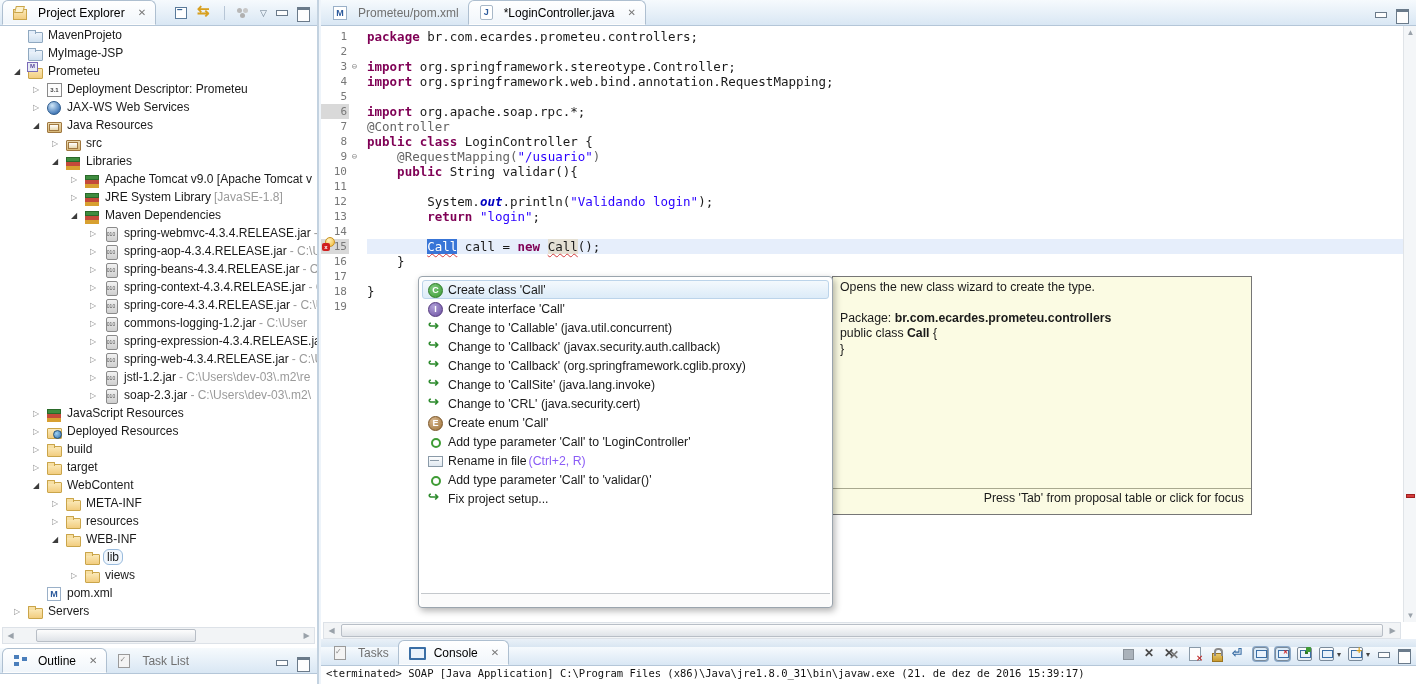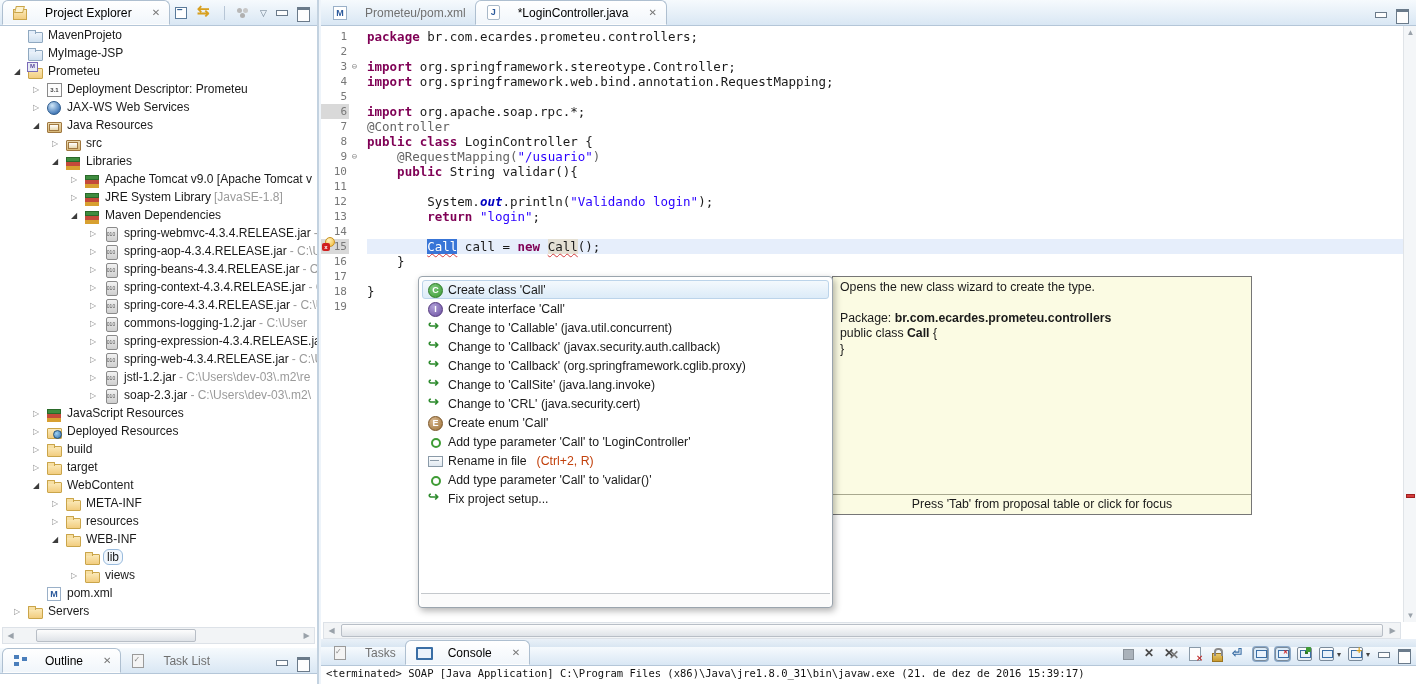--- a/index.html
+++ b/index.html
@@ -7,7 +7,7 @@
   body{font-family:"Liberation Sans",sans-serif;font-size:12px;color:#1a1a1a;background:#eef4fa;position:relative}
 
   .tabbar{height:26px;background:linear-gradient(#f6fafd,#d9e7f4);border-bottom:1px solid #b4c6d8;display:flex;align-items:flex-end;padding-left:2px;position:relative}
-  .tab{height:25px;display:flex;align-items:center;gap:17px;padding:0 9px;color:#707070;white-space:nowrap;font-size:12px}
+  .tab{height:25px;display:flex;align-items:center;gap:10px;padding:0 9px;color:#707070;white-space:nowrap;font-size:12px}
   .tab.active{background:linear-gradient(#ffffff,#f1f6fb);border:1px solid #aebfd0;border-bottom:1px solid #fdfdfd;border-radius:6px 6px 0 0;color:#000}
   .closex{color:#9a9a9a;font-size:10px;margin-left:3px}
   .tab.active .closex{color:#777}

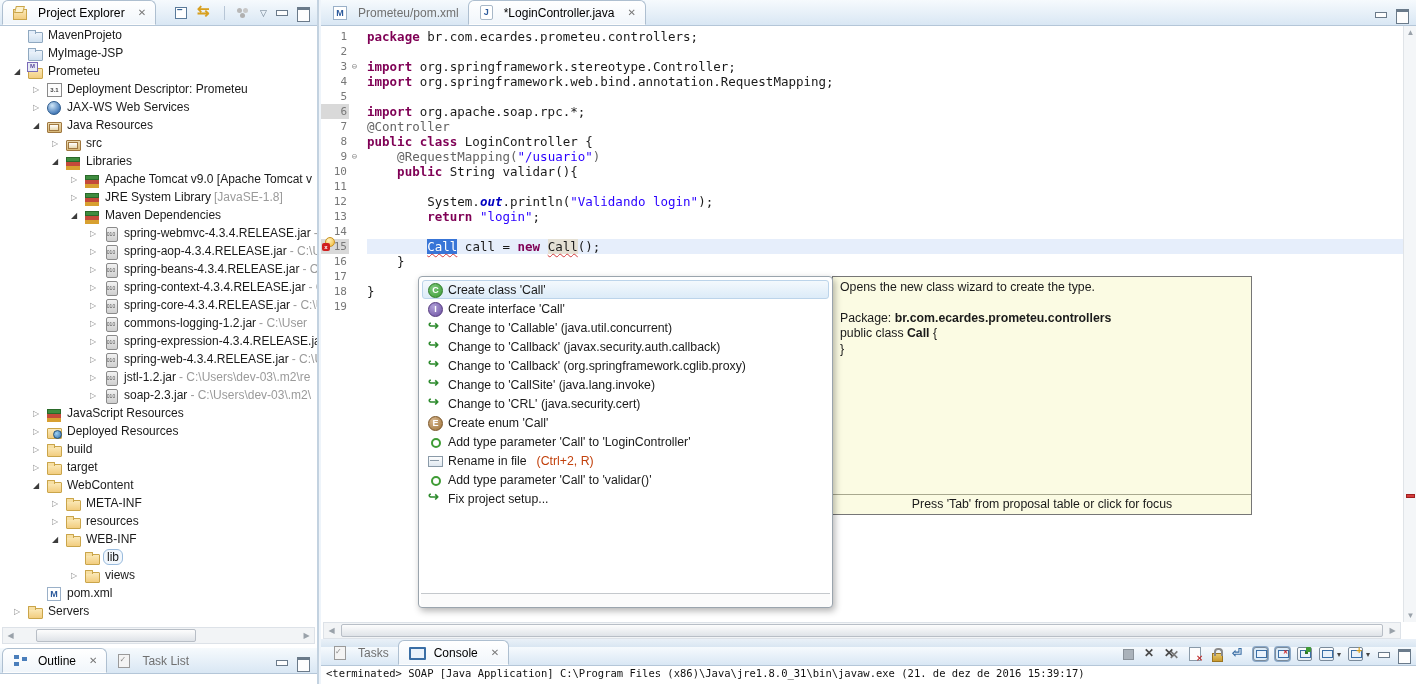--- a/index.html
+++ b/index.html
@@ -107,7 +107,7 @@
   .qi-param::before{content:"";position:absolute;left:4px;top:3px;width:6px;height:6px;border-radius:50%;border:2px solid #3f9c35;background:#fff}
   .qi-rename::before{content:"";position:absolute;left:1px;top:2px;width:13px;height:9px;border:1px solid #8a9aa8;background:linear-gradient(#fdfdfd,#dfe8f0)}
   .qi-rename::after{content:"";position:absolute;left:3px;top:6px;width:9px;height:1px;background:#8a9aa8}
-  .qhint{color:#c2410c;margin-left:10px}
+  .qhint{color:#8b5cf6;margin-left:2px}
   .qfoot{height:14px;border-top:1px solid #c4c8cc;margin:0 2px;background:#fbfbfb;border-radius:0 0 3px 3px}
 
   

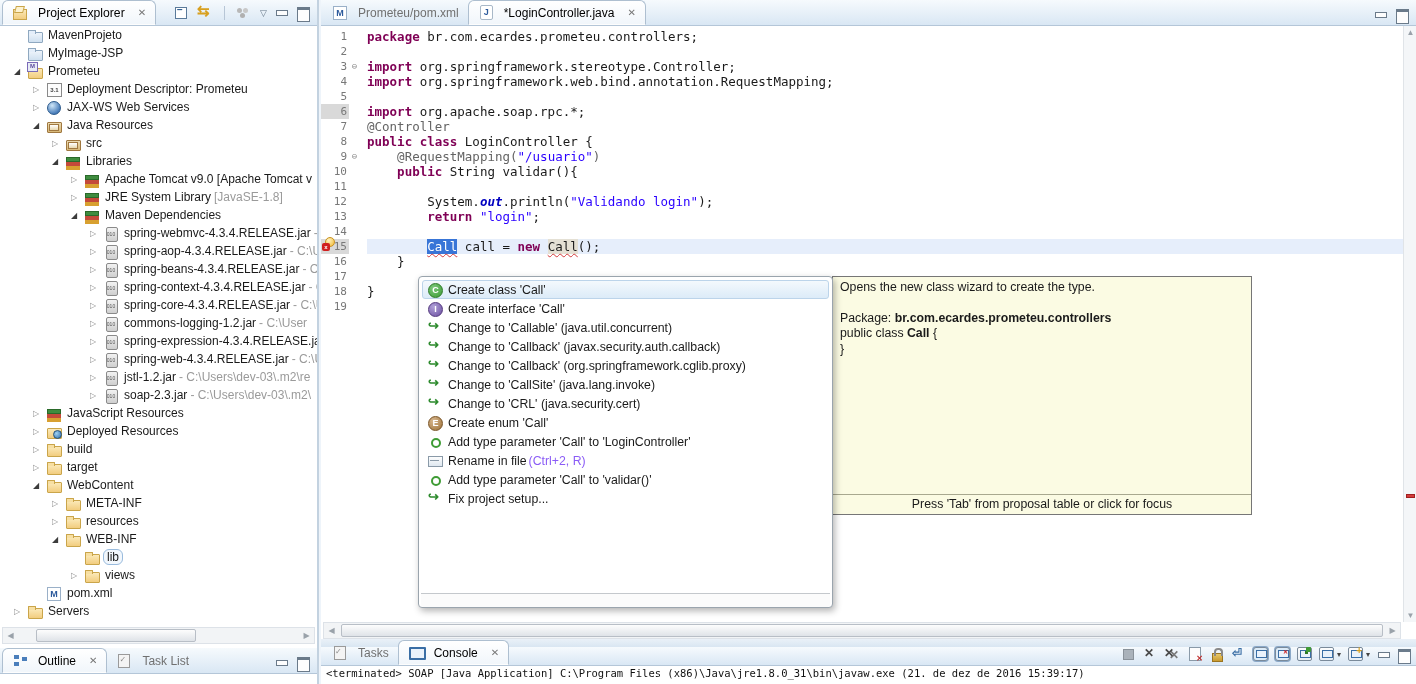--- a/index.html
+++ b/index.html
@@ -114,7 +114,7 @@
   #tip{position:absolute;left:511px;top:250px;width:420px;height:239px;background:#fbfbe3;border:1px solid #767676;z-index:5;display:flex;flex-direction:column;font-size:12.3px}
   .tipbody{flex:1;padding:3px 7px;line-height:15.5px}
   .tipbody .blank{height:15px}
-  .tipfoot{border-top:1px solid #a8a88f;padding:2px 7px 3px;text-align:center;color:#1a1a1a}
+  .tipfoot{border-top:1px solid #a8a88f;padding:2px 7px 9px;text-align:right;color:#1a1a1a}
 
   
   #sash{position:absolute;left:321px;top:639px;width:1095px;height:8px;background:linear-gradient(#eaf1f8,#d9e6f2)}

